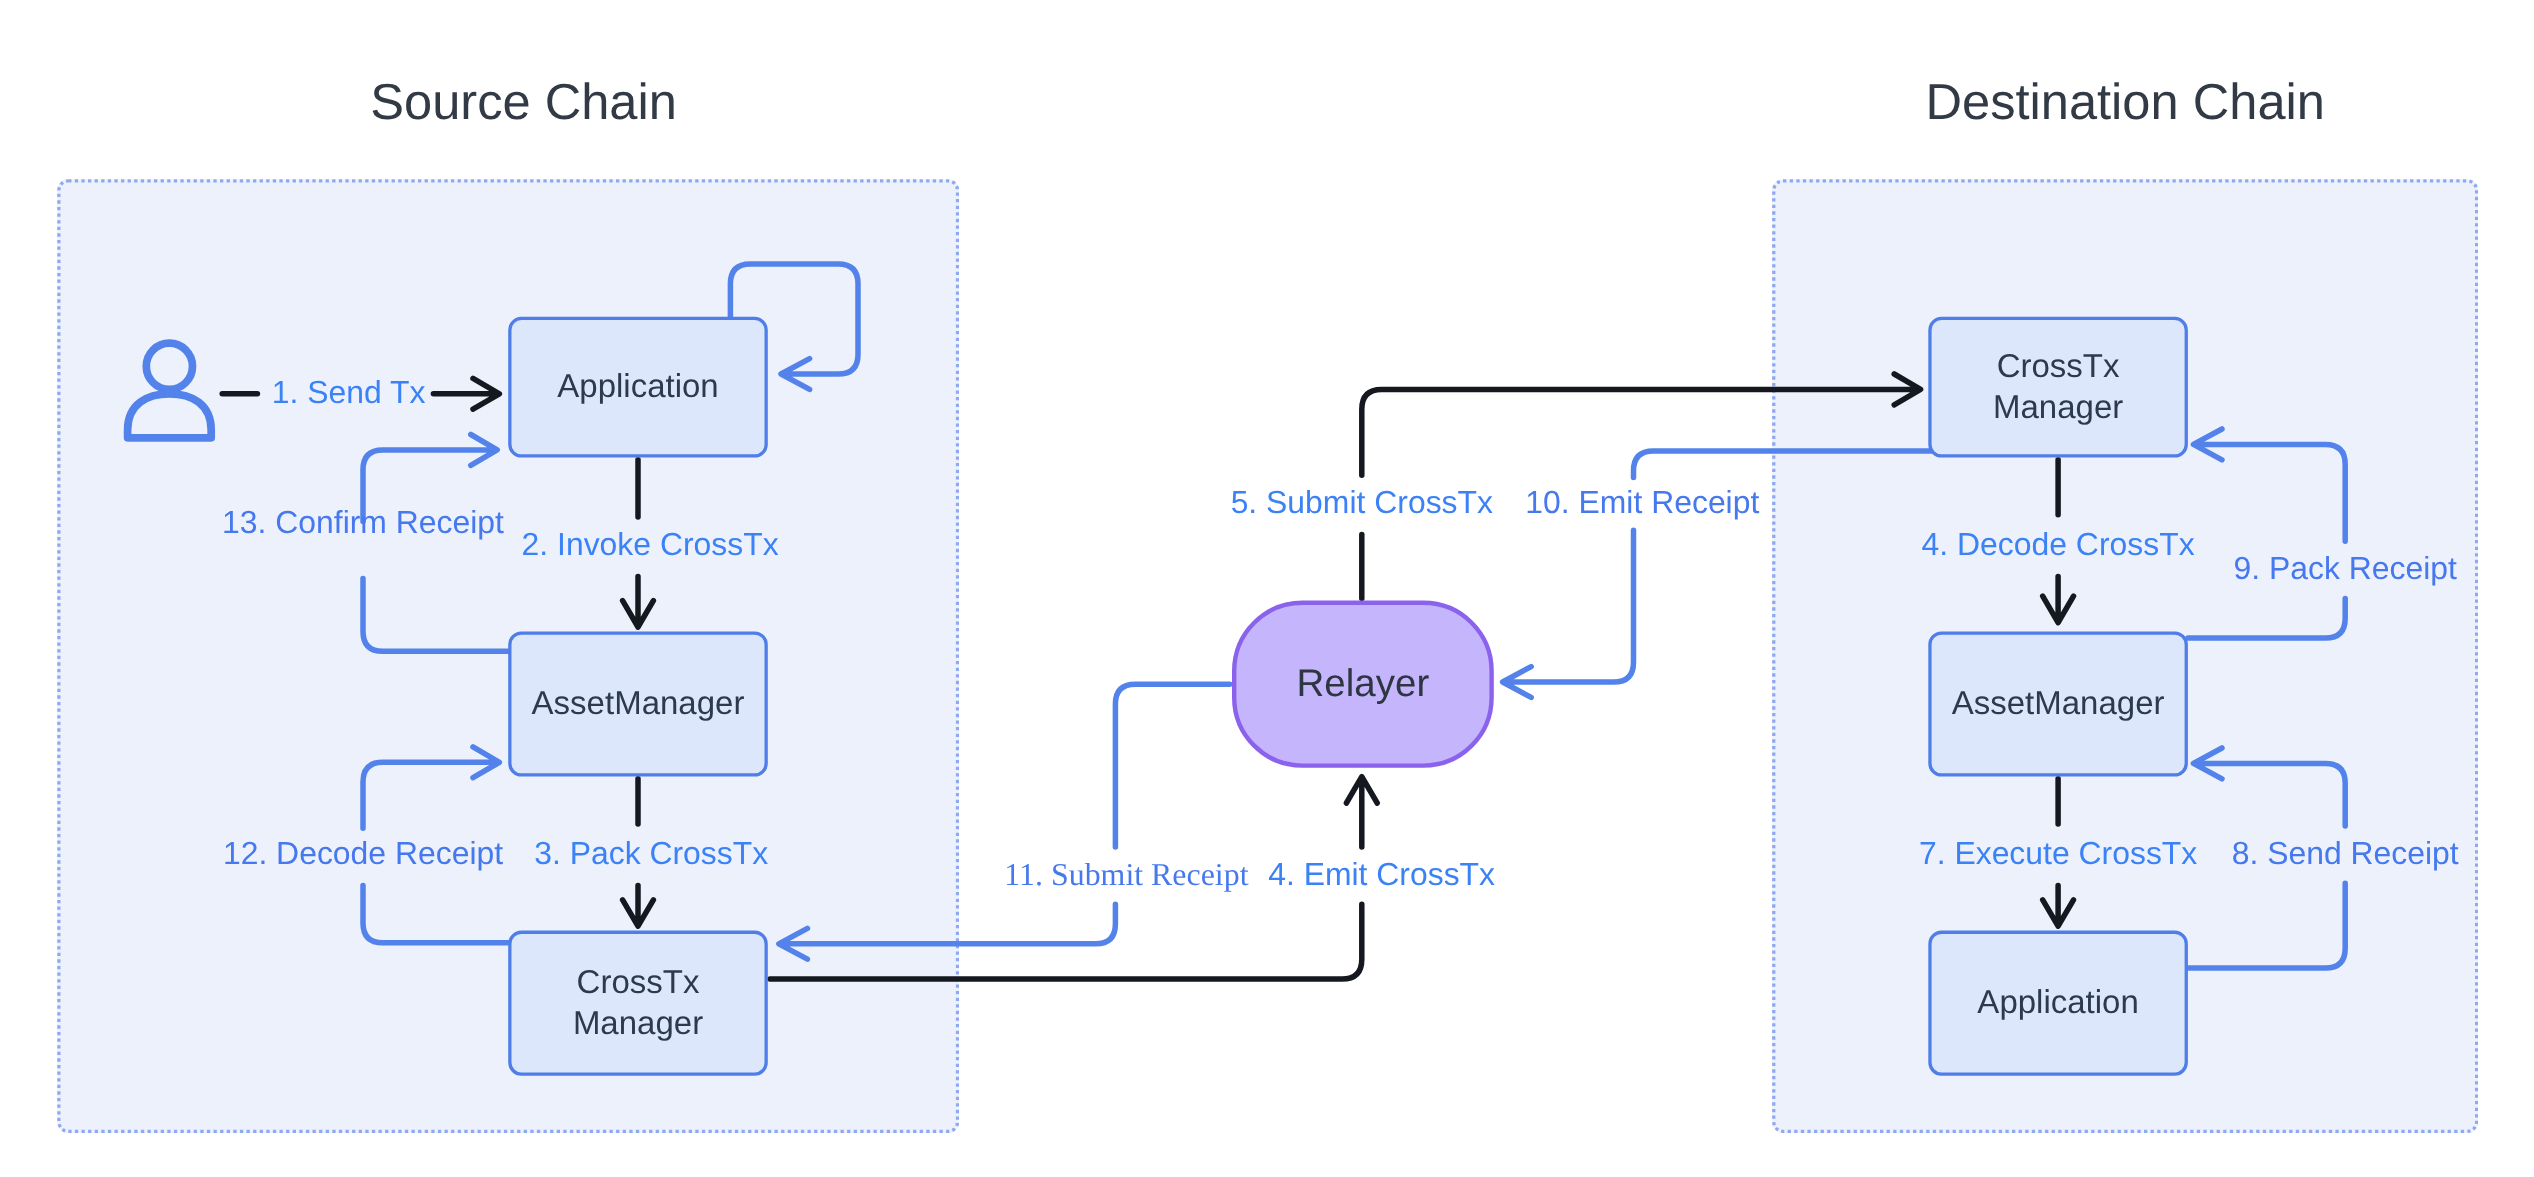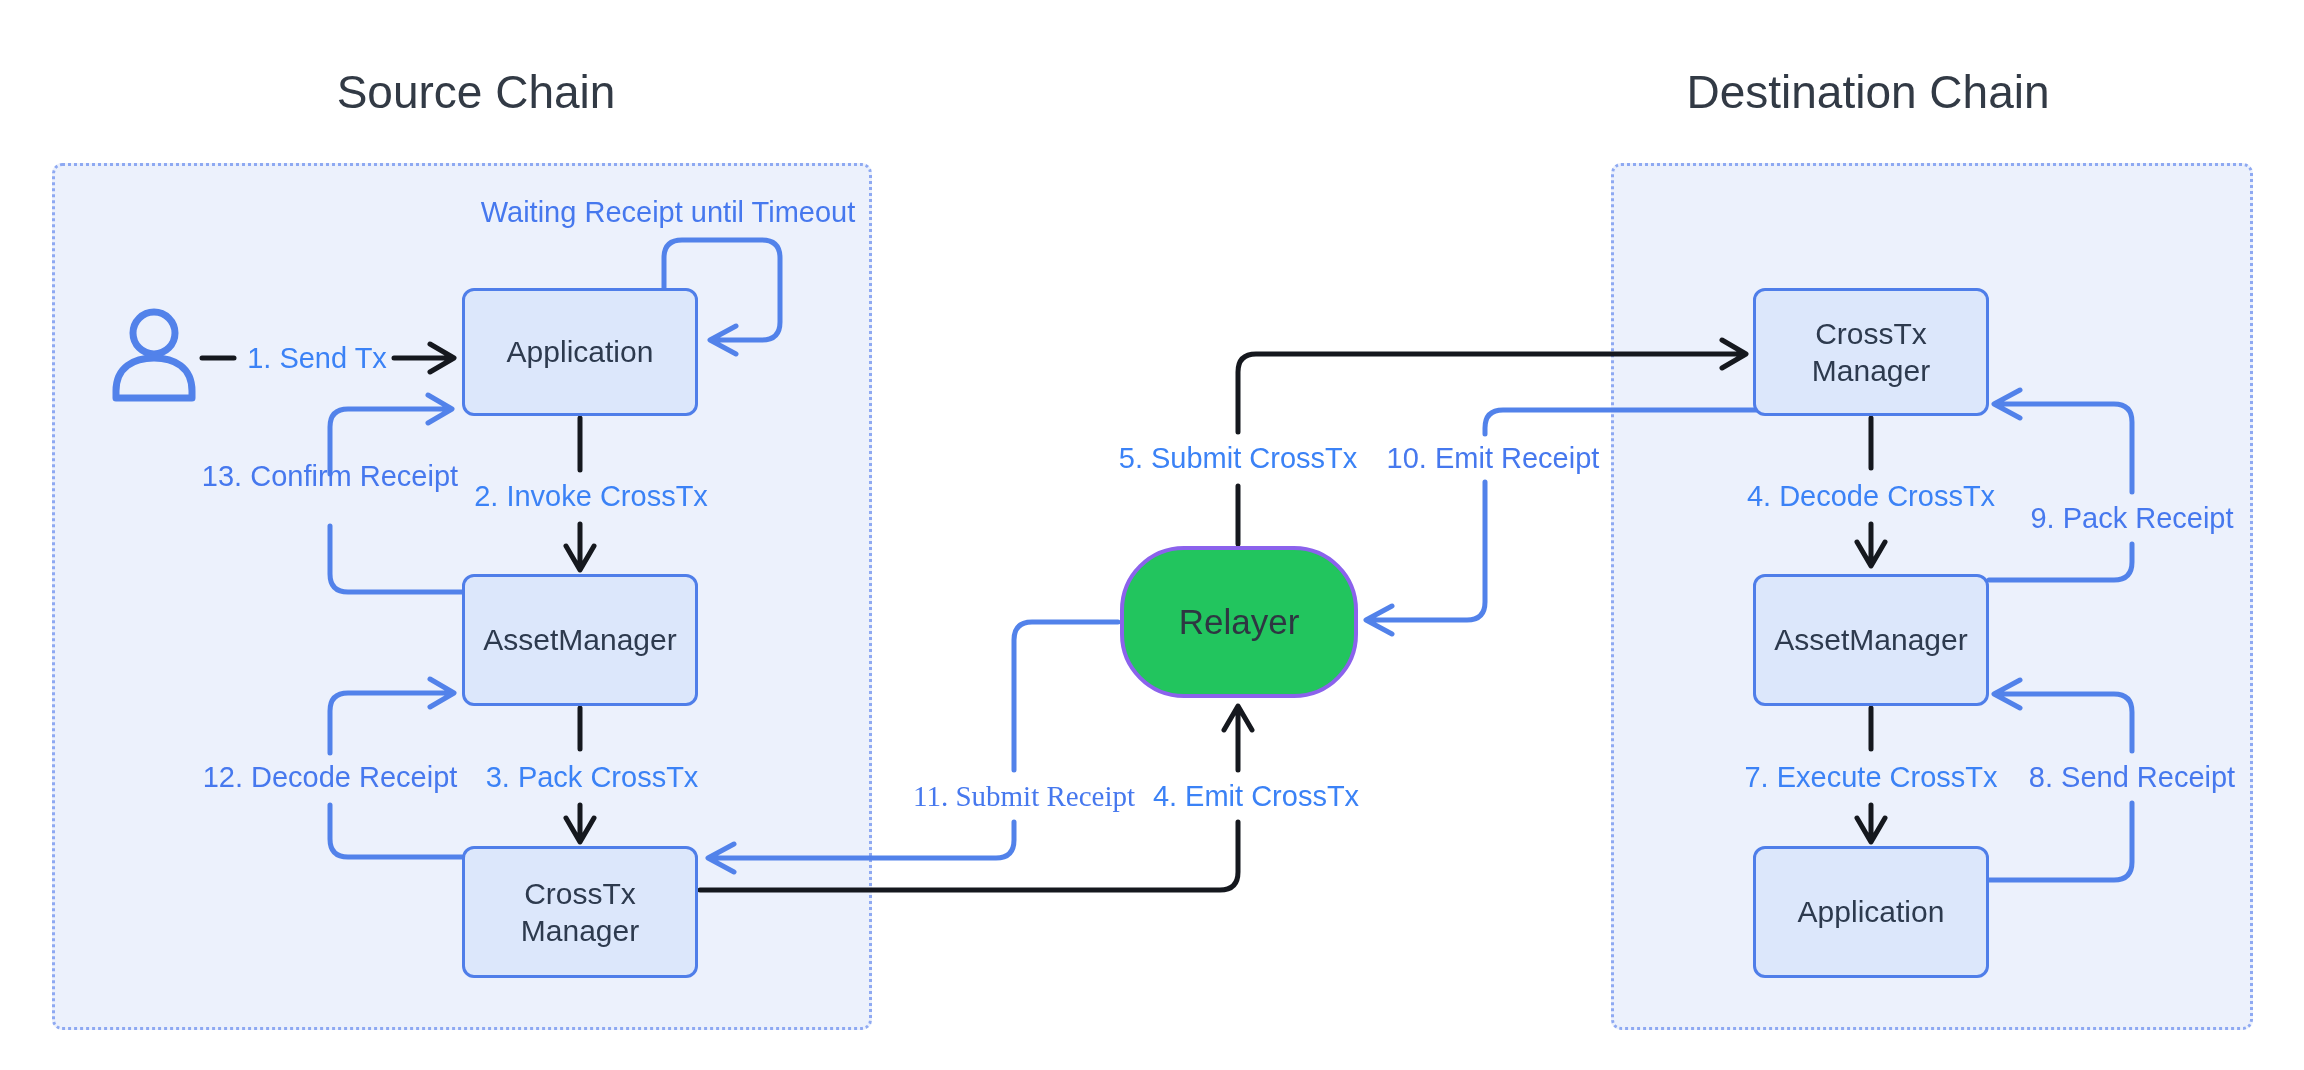--- a/index.html
+++ b/index.html
@@ -74,7 +74,7 @@
   <div class="panel" style="left:1611px;top:163px;width:642px;height:867px;"></div>
 
   <div class="chain-title" style="left:476px;top:92px;">Source Chain</div>
-  <div class="chain-title" style="left:1868px;top:92px;">Destination Chain</div>
+  <div class="chain-title" style="left:1932px;top:92px;">Destination Chain</div>
 
   <svg class="wires" width="2304" height="1070" viewBox="0 0 2304 1070">
 

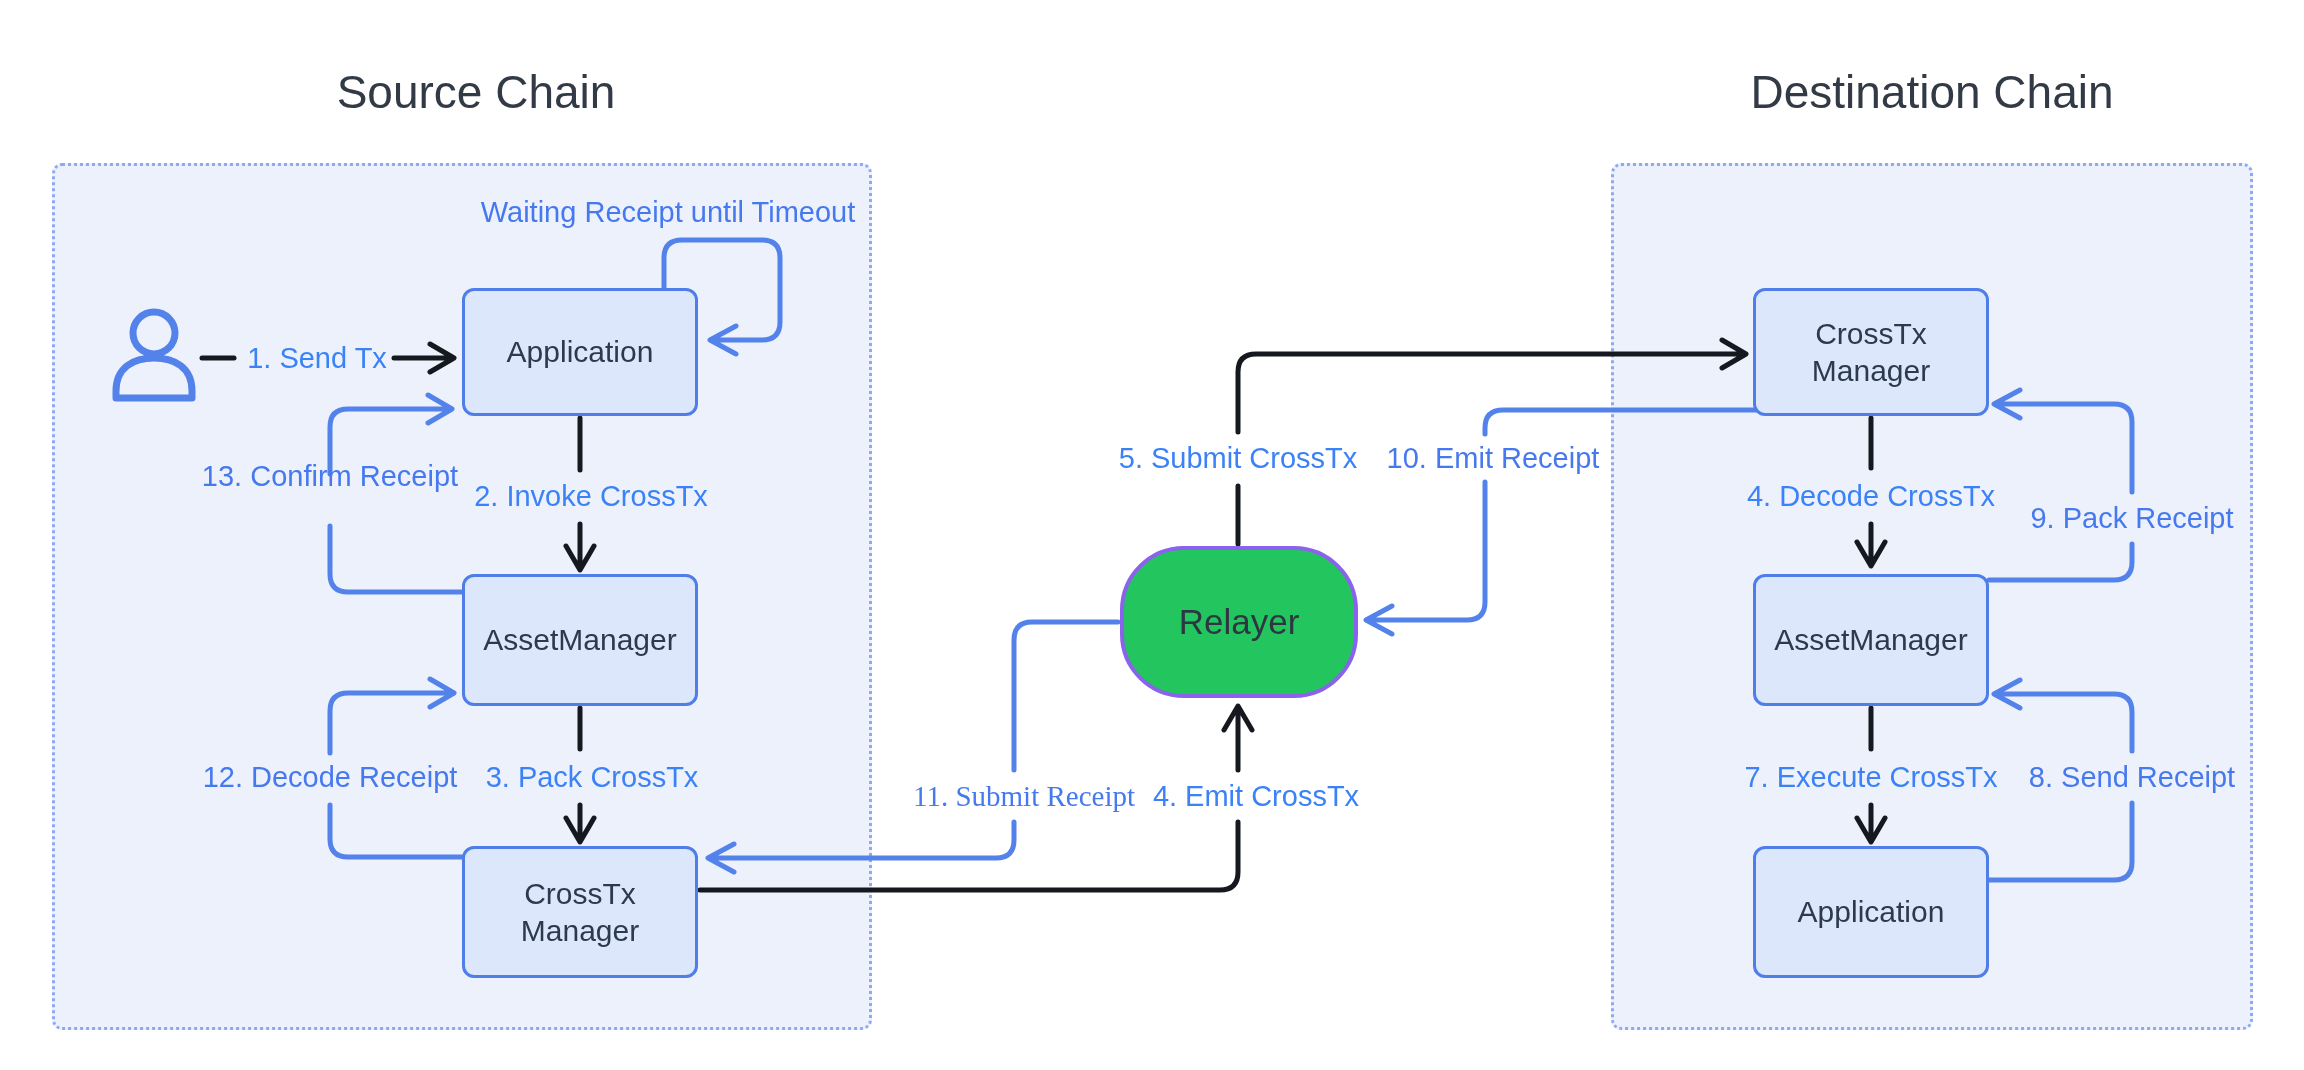--- a/index.html
+++ b/index.html
@@ -164,7 +164,6 @@
   <div class="lbl blue" style="left:1024px;top:796px;font-family:Liberation Serif, serif;">11. Submit Receipt</div>
   <div class="lbl blue" style="left:330px;top:777px;">12. Decode Receipt</div>
   <div class="lbl blue" style="left:330px;top:476px;">13. Confirm Receipt</div>
-  <div class="lbl blue" style="left:668px;top:212px;">Waiting Receipt until Timeout</div>
 
 </div>
 

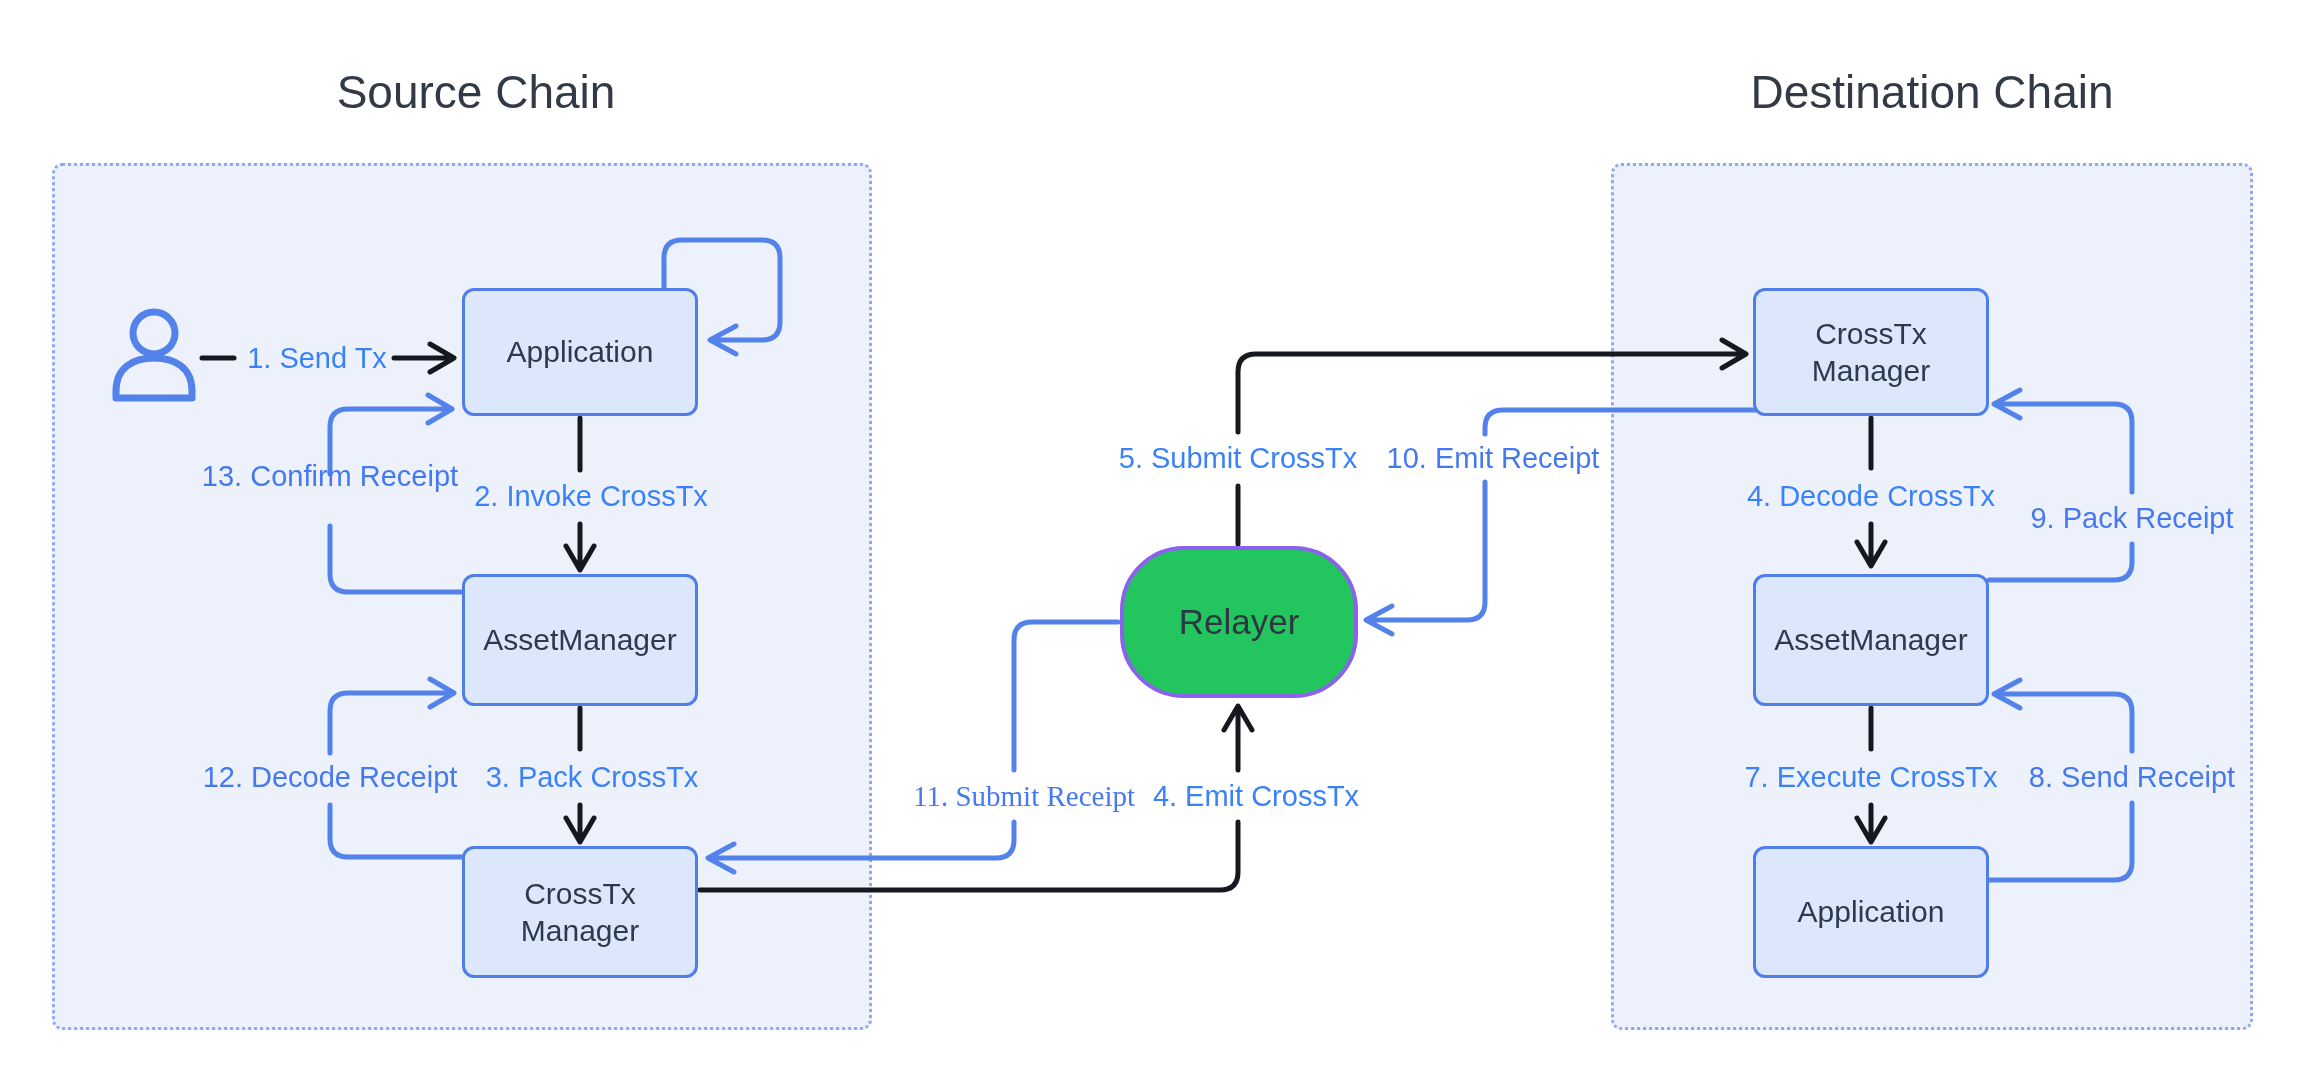--- a/index.html
+++ b/index.html
@@ -42,7 +42,7 @@
   }
   .relayer{
     position:absolute;
-    background:#22c55e;
+    background:#c4b5fd;
     border:4px solid #8b62ec;
     border-radius:64px;
     box-sizing:border-box;

